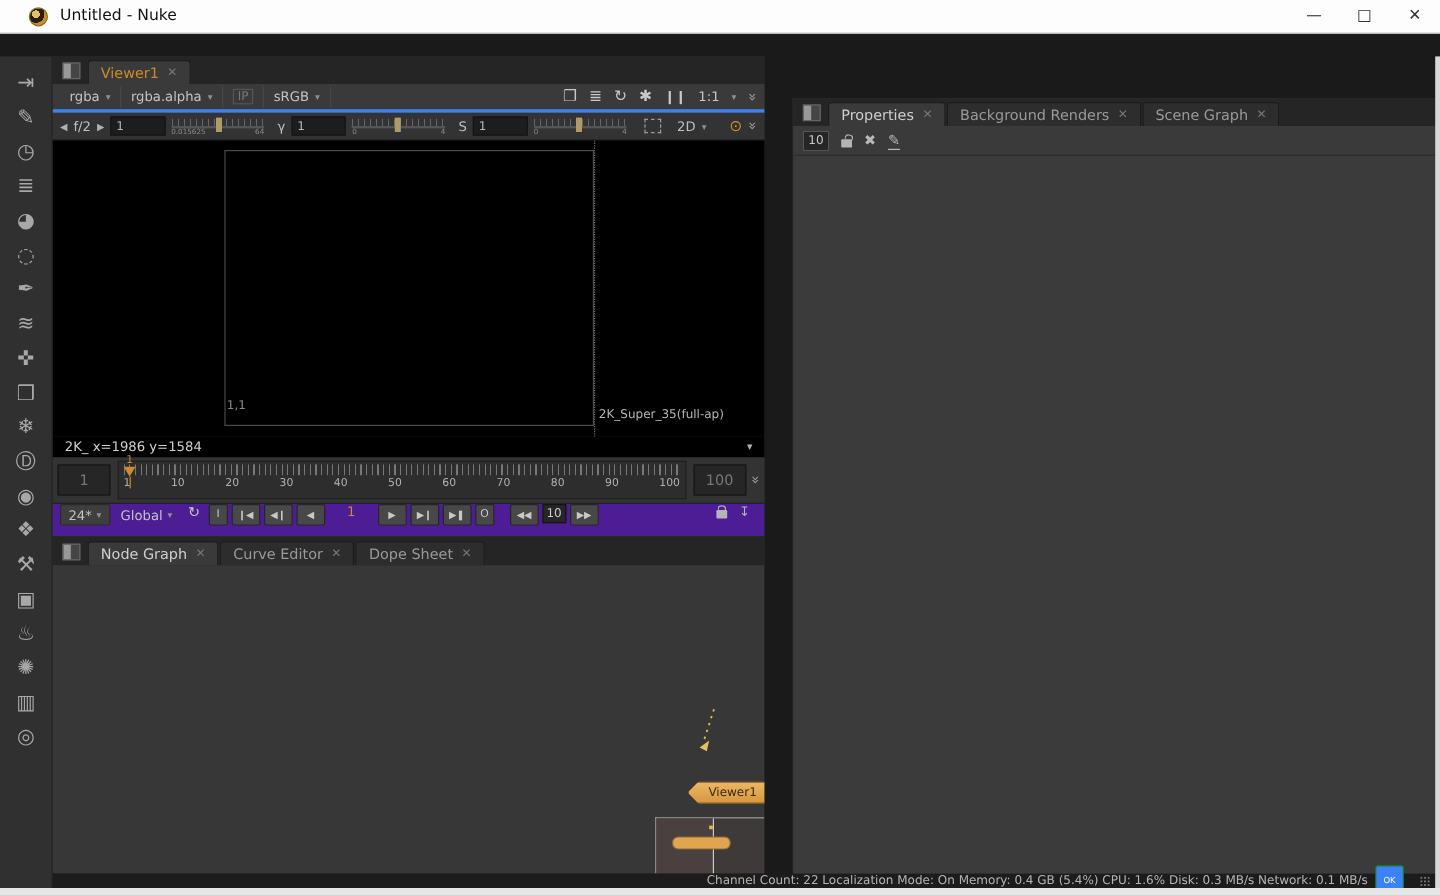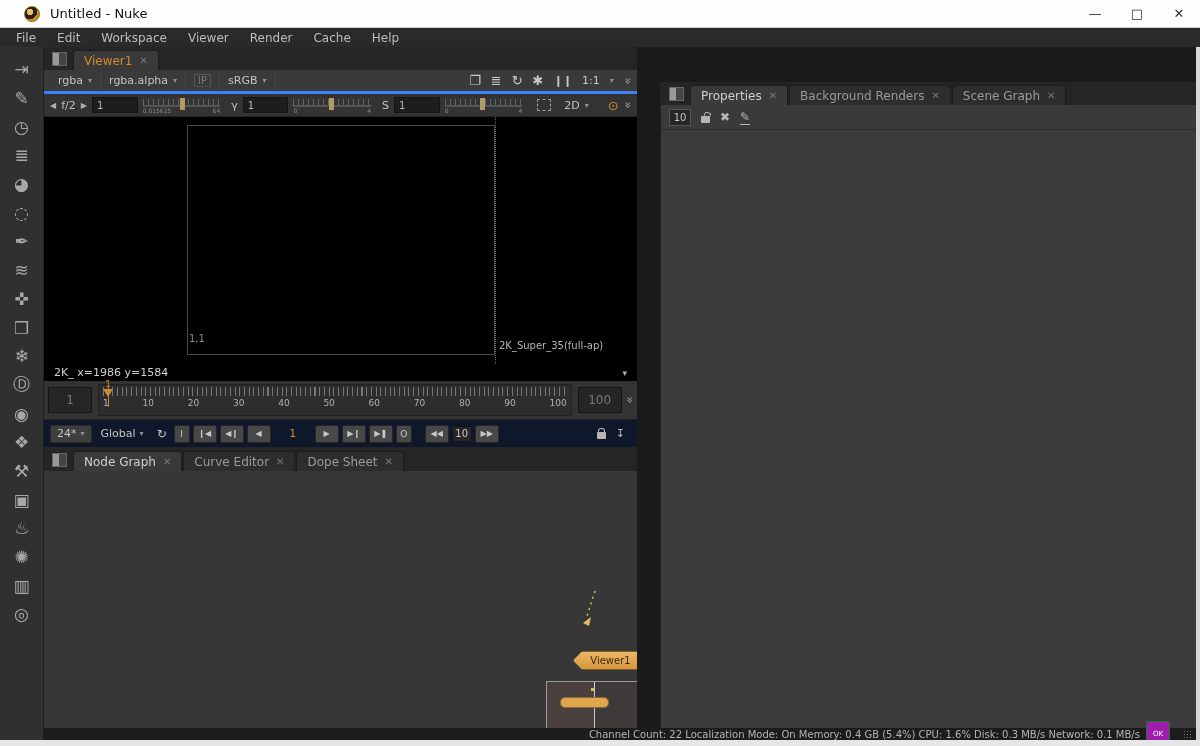--- a/index.html
+++ b/index.html
@@ -174,15 +174,6 @@
     </div>
   </div>
 
-  <div class="menubar">
-    <span>File</span>
-    <span>Edit</span>
-    <span>Workspace</span>
-    <span>Viewer</span>
-    <span>Render</span>
-    <span>Cache</span>
-    <span>Help</span>
-  </div>
 
   <div class="lefttoolbar">
     <div class="ltb-icon">⇥</div>

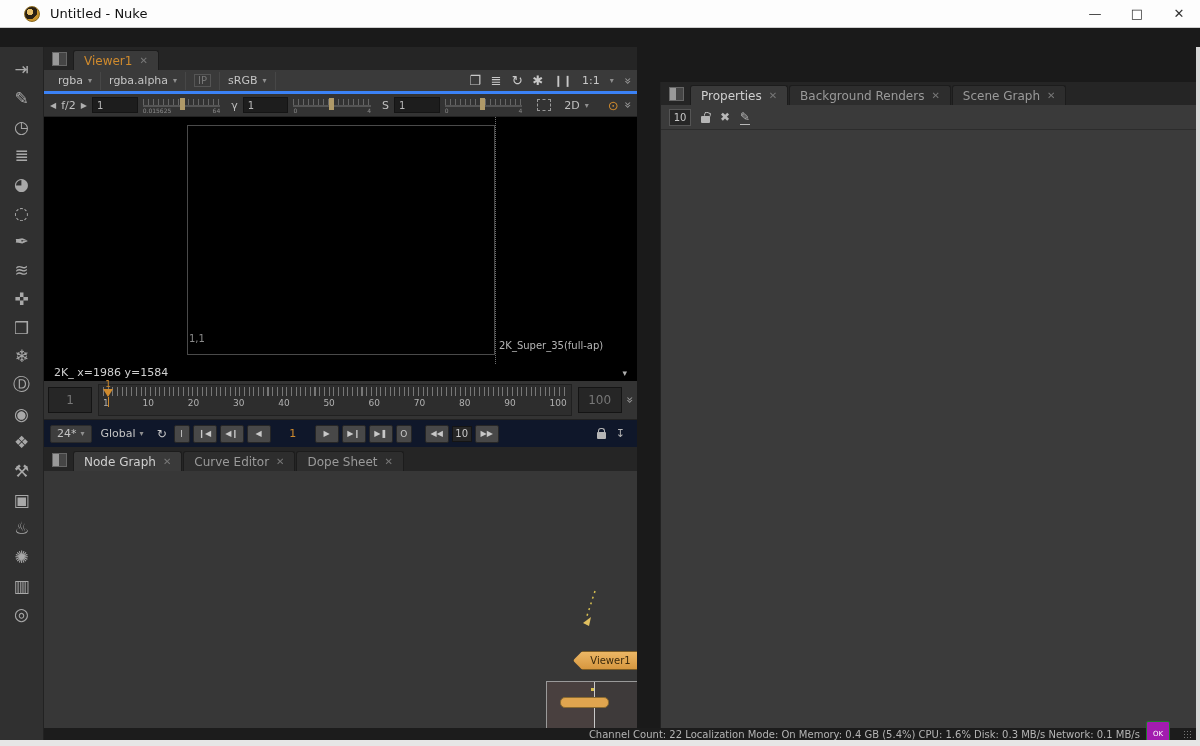--- a/index.html
+++ b/index.html
@@ -94,7 +94,7 @@
     border-right:5px solid transparent; border-top:8px solid #cf8a2d; }
   .playhead .pline { width:1px; height:10px; background:#cf8a2d; margin:0 auto; }
 
-  .vtransport { height:27px; background:#0f172a; display:flex; align-items:center; padding:0 6px; gap:3px; }
+  .vtransport { height:27px; background:#4c1d95; display:flex; align-items:flex-start; padding:0 6px; gap:3px; }
   .tdd { display:flex; align-items:center; gap:4px; height:18px; padding:0 6px; background:#3e3e3e;
     border:1px solid #2a2a2a; border-radius:2px; color:#c4c4c4; font-size:11px; }
   .tbtn { min-width:24px; height:18px; background:#484848; border:1px solid #262626; border-radius:2px;

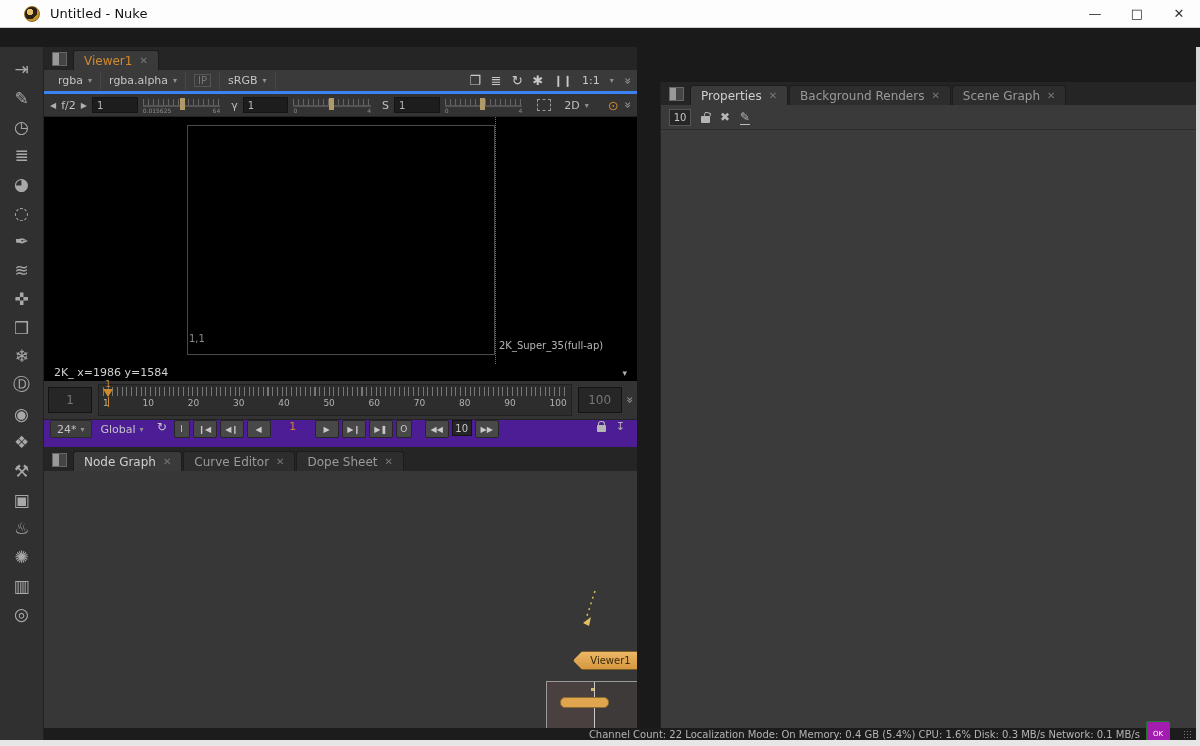--- a/index.html
+++ b/index.html
@@ -152,7 +152,7 @@
   .statusbar { position:absolute; left:44px; top:728px; width:1152px; height:12px; background:#1c1c1c;
     display:flex; align-items:center; justify-content:flex-end; gap:6px; padding-right:26px; }
   .statusbar .stext { color:#b4b4b4; font-size:10px; }
-  .okbadge { background:#a21caf; border:1px solid #1c7a25; color:#fff; font-size:7px; padding:12px 6px;
+  .okbadge { background:#3b82f6; border:1px solid #1c7a25; color:#fff; font-size:7px; padding:12px 6px;
     border-radius:2px; height:9px; display:flex; align-items:center; }
   .grip { position:absolute; right:4px; bottom:1px; width:9px; height:9px;
     background-image:radial-gradient(#777 1px,transparent 1px); background-size:3px 3px; }

